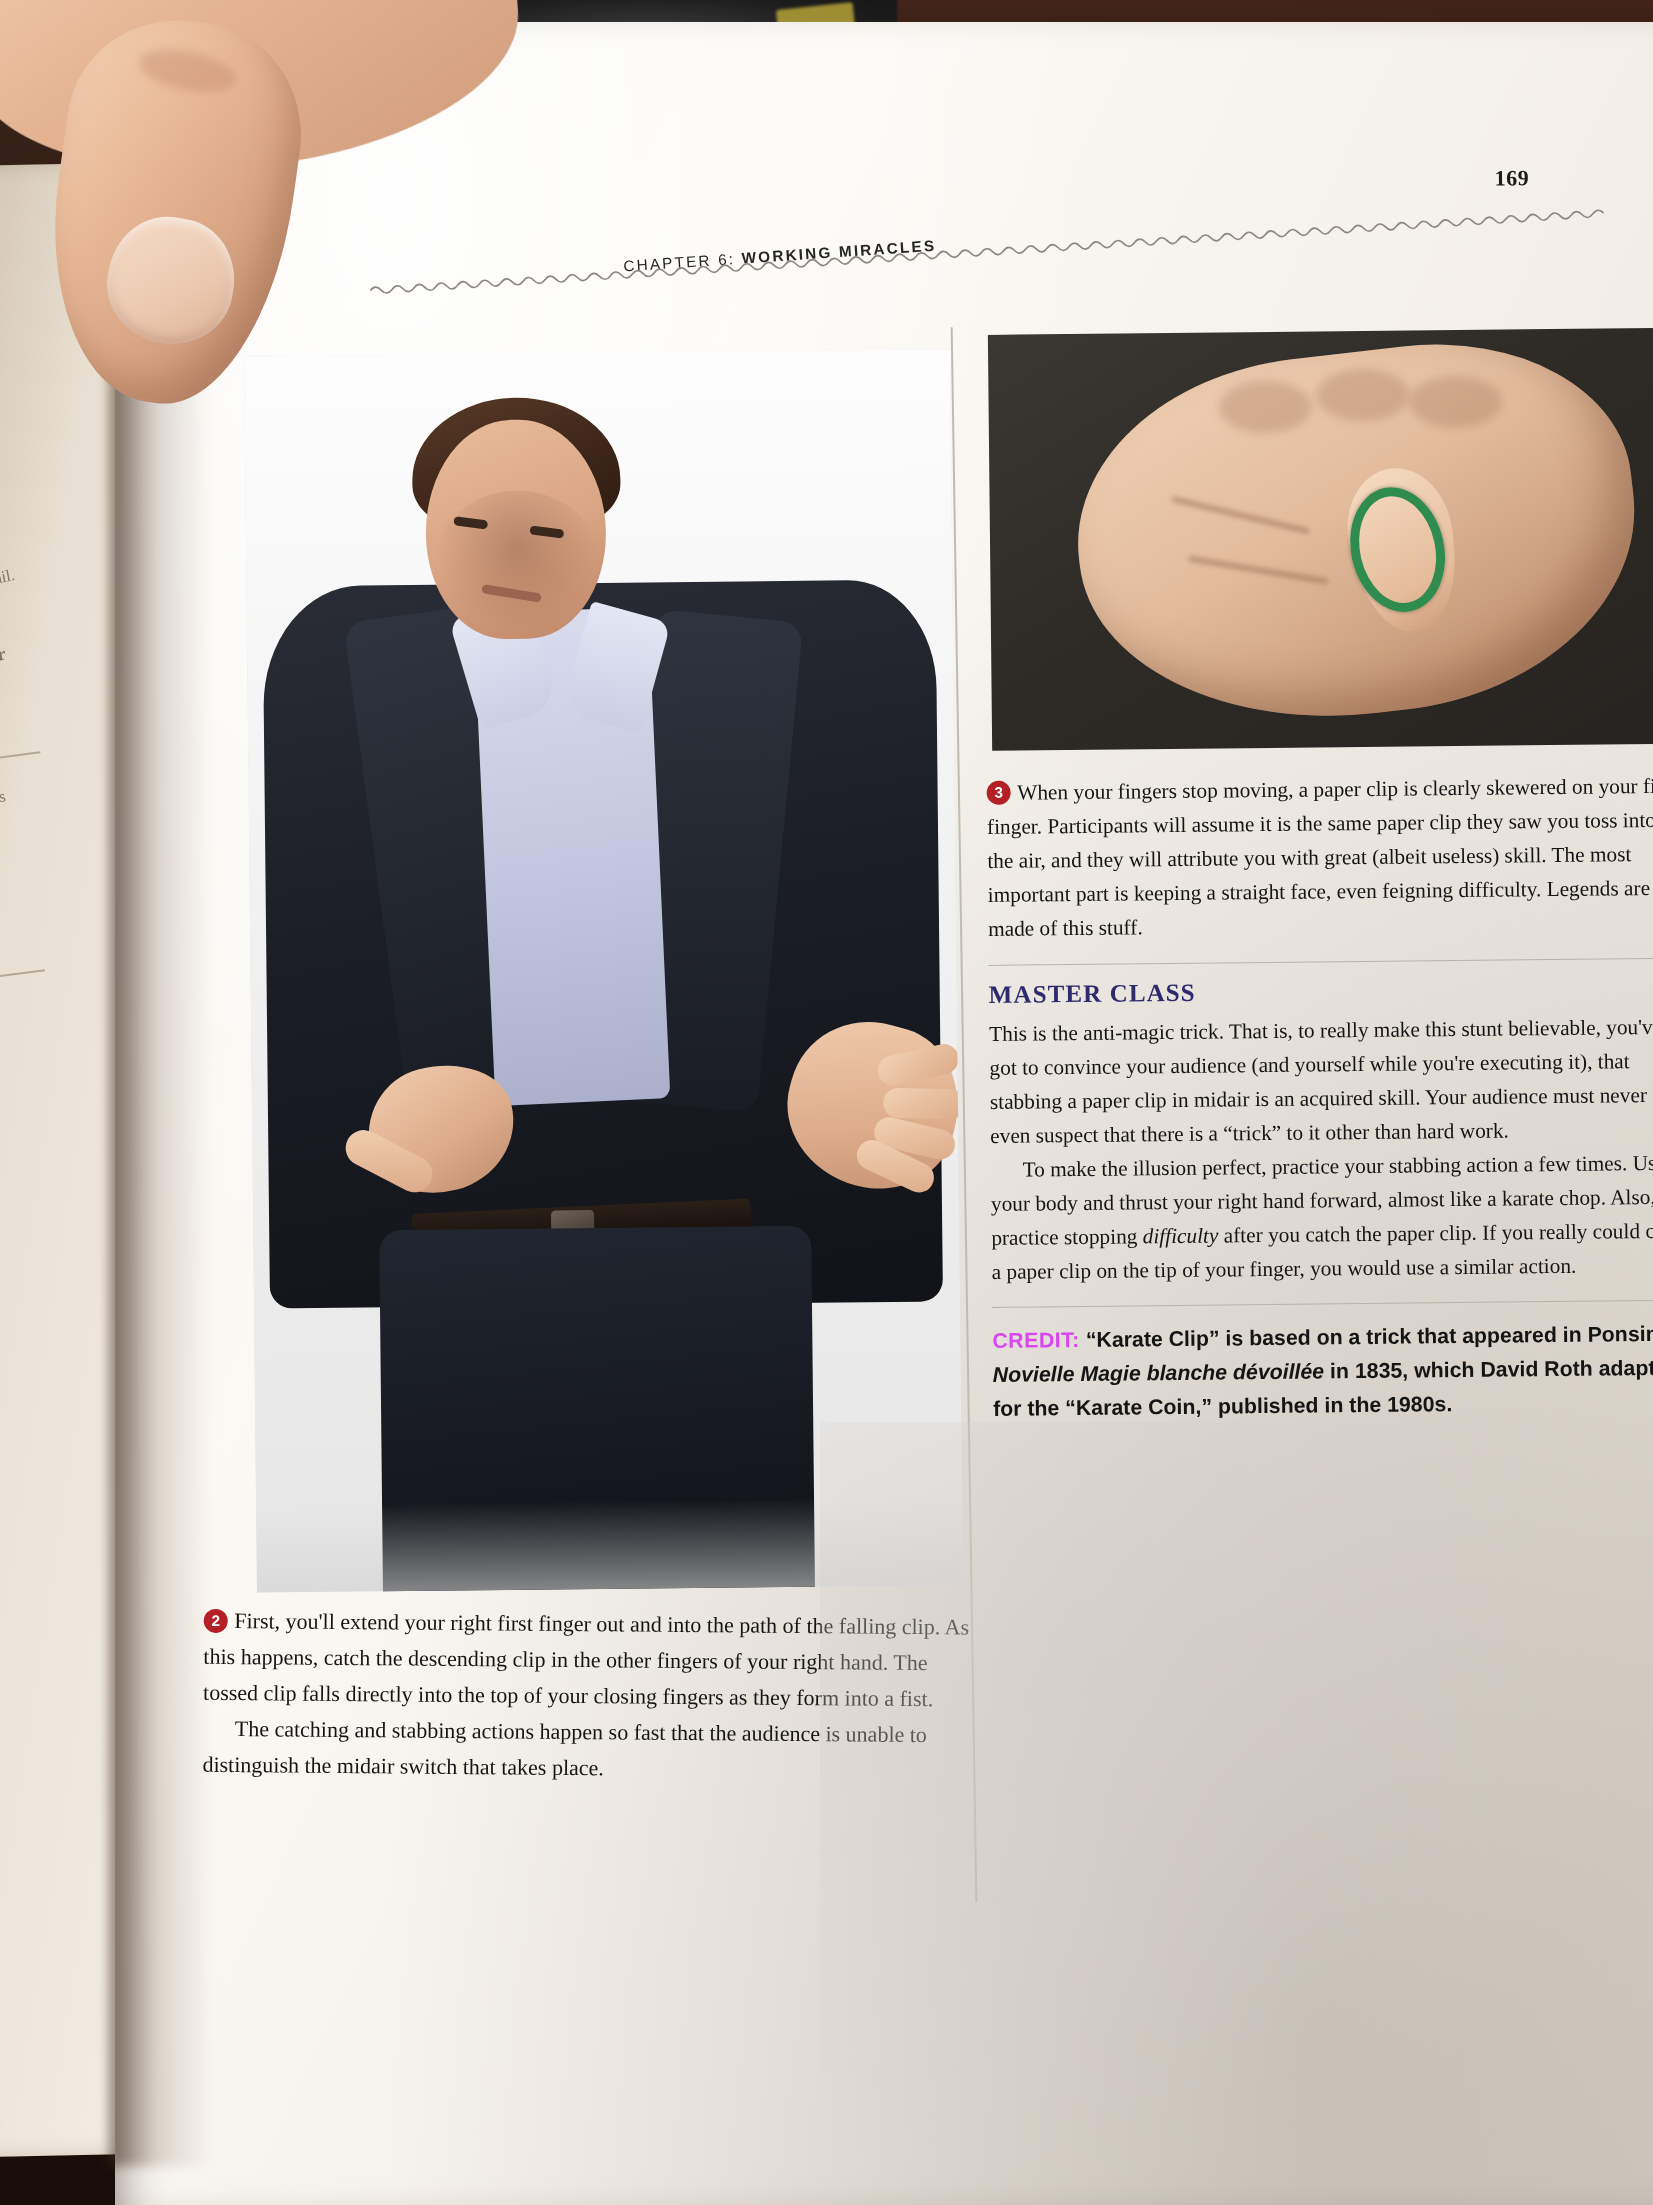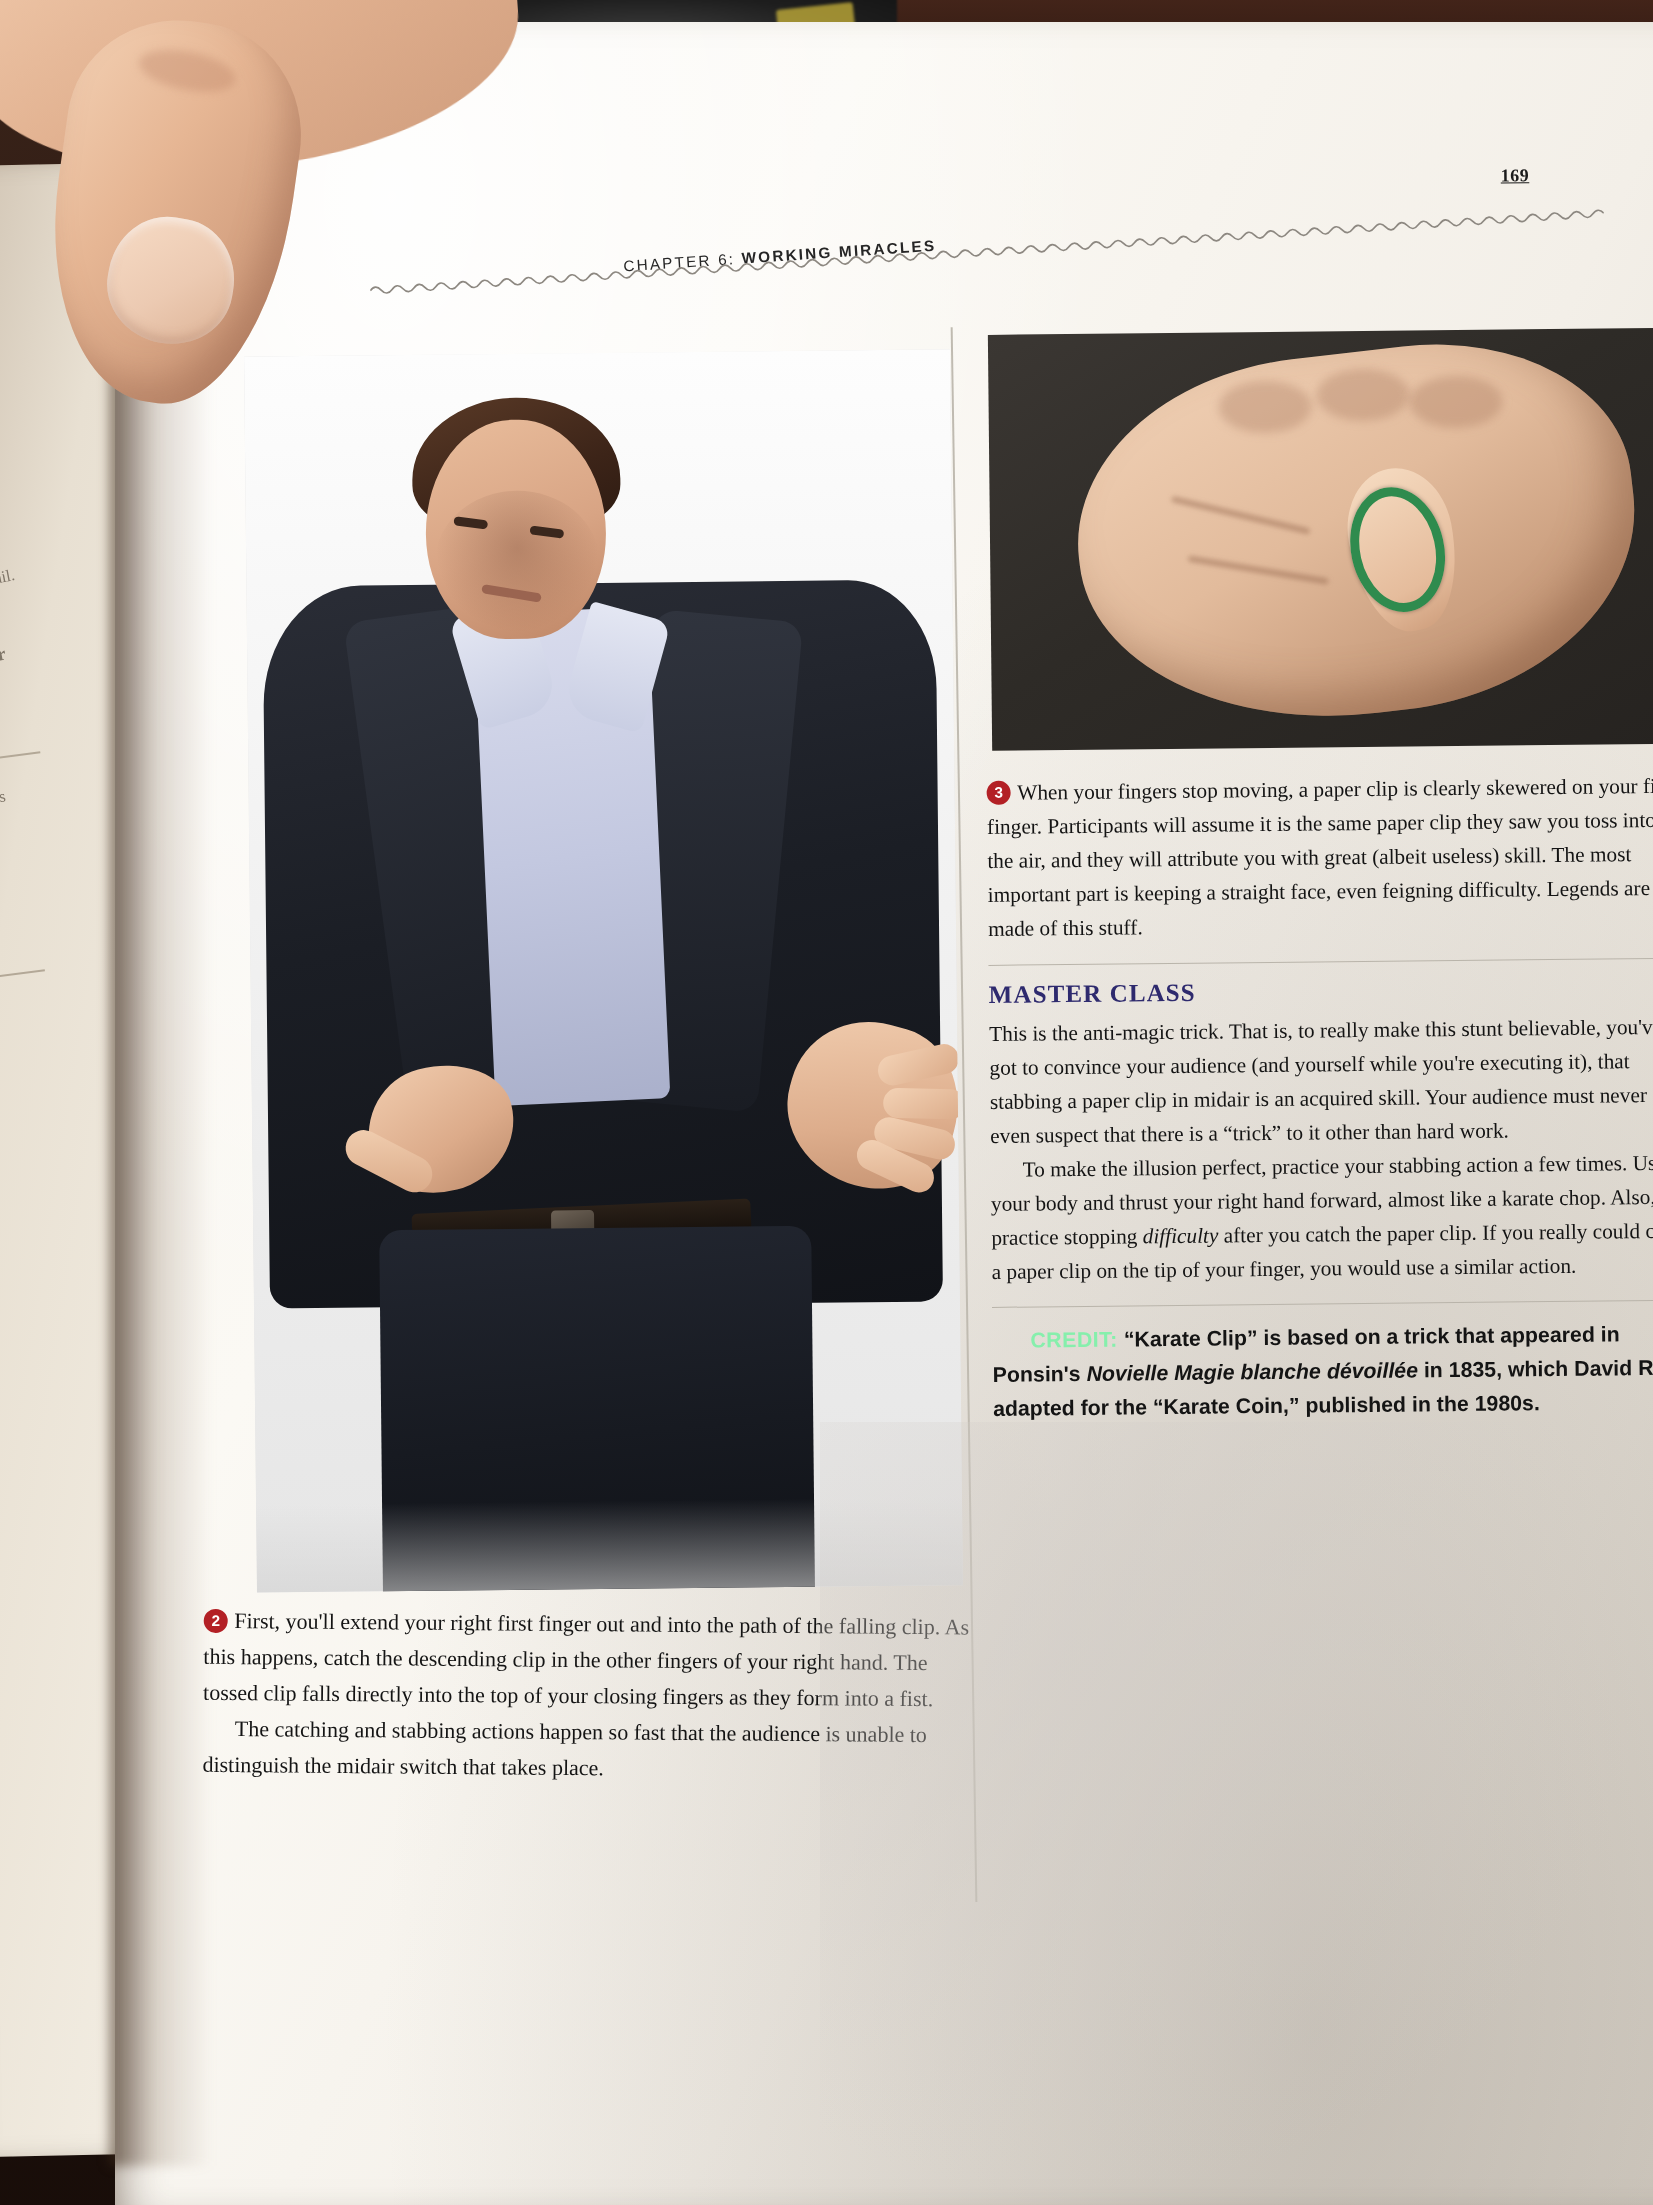--- a/index.html
+++ b/index.html
@@ -129,10 +129,9 @@
   }
   #folio {
     position: absolute; right: 115px; top: 150px;
-    font-size: 18px; font-weight: bold; color: #1b1b1b;
+    font-size: 22px; font-weight: bold; color: #1b1b1b;
     font-family: "Liberation Serif", serif;
     letter-spacing: 0.5px;
-    text-decoration: underline;
   }
   #running-head {
     position: absolute; left: 517px; top: 224px;

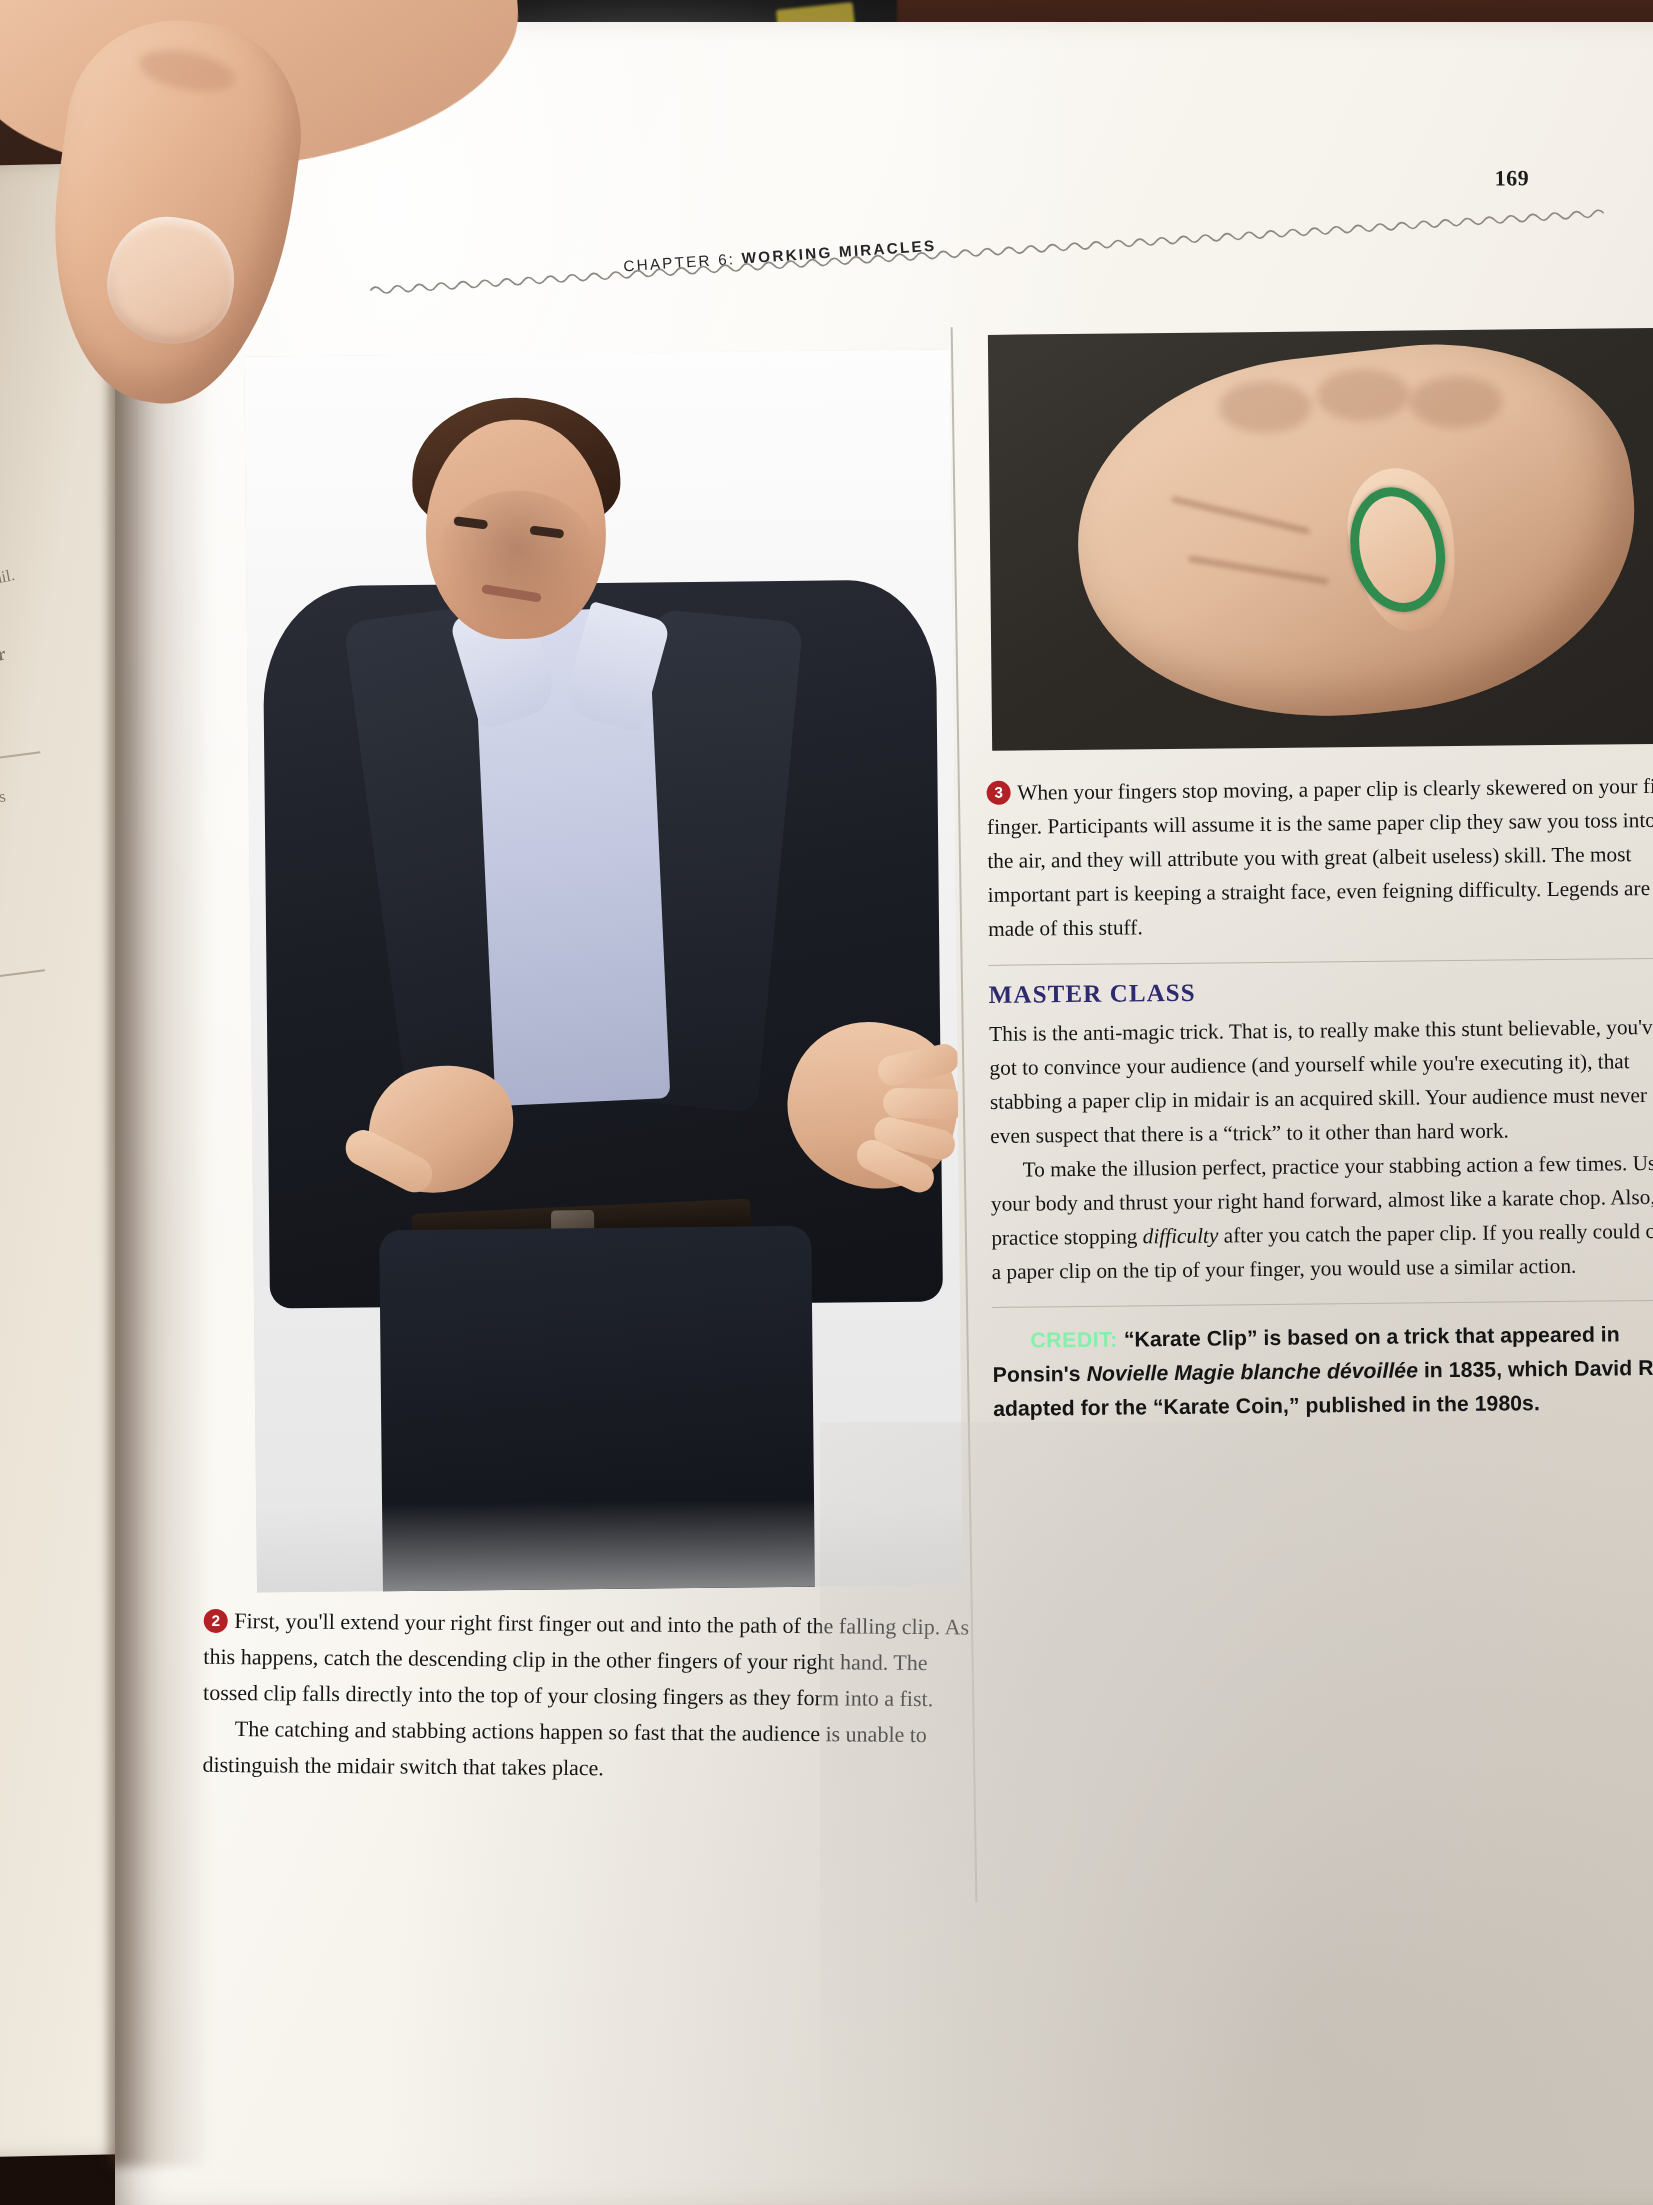--- a/index.html
+++ b/index.html
@@ -348,7 +348,7 @@
     font-family: "Liberation Sans", sans-serif;
     font-size: 20px; line-height: 33px; font-weight: bold; color: #141414;
   }
-  .credit .lbl { color: #86efac; letter-spacing: 0.5px; margin-left: 38px; }
+  .credit .lbl { color: #d946ef; letter-spacing: 0.5px; }
   .credit em { font-style: italic; }
 
   #col-left {

